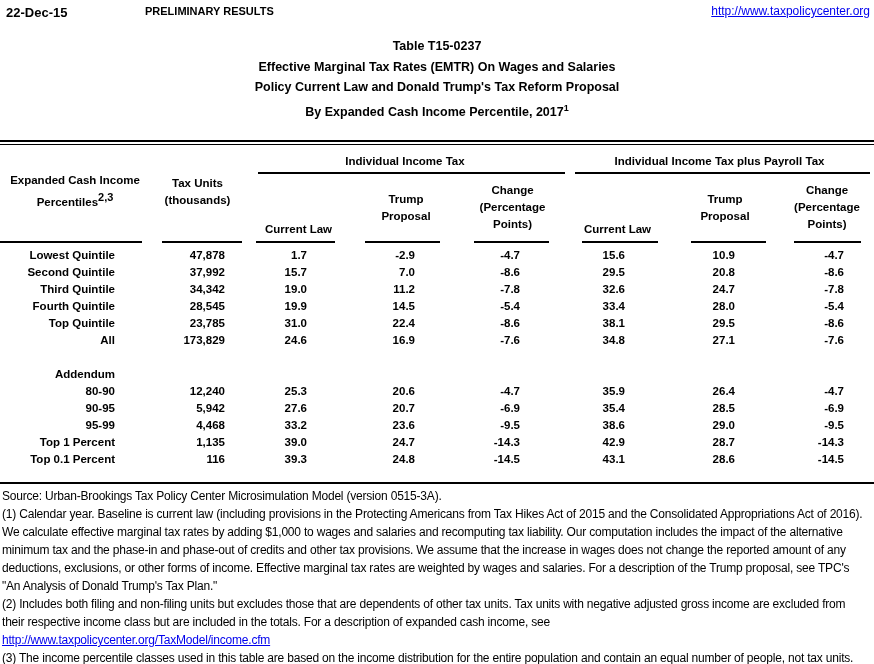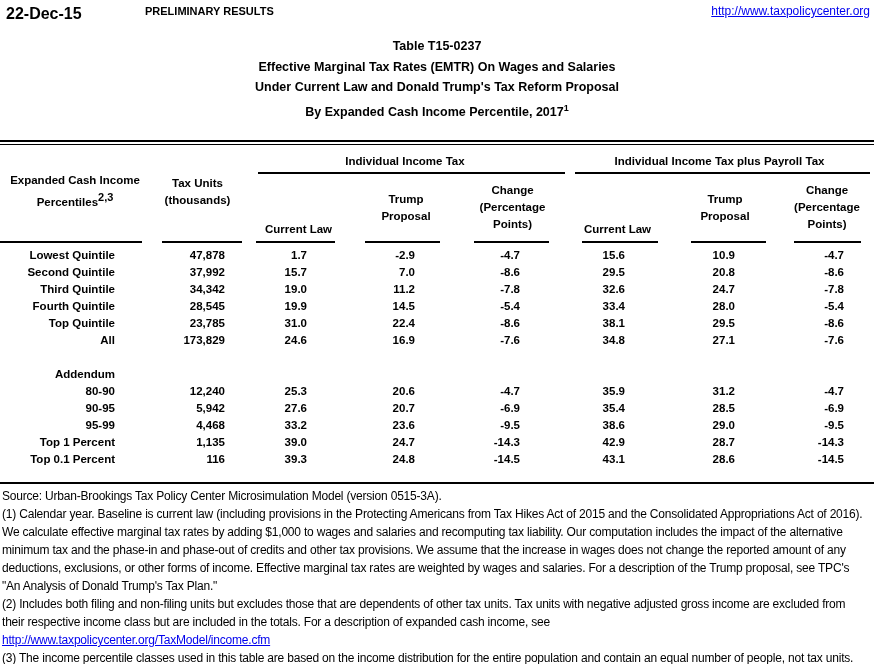--- a/index.html
+++ b/index.html
@@ -12,7 +12,7 @@
   }
   
   .topbar { position: relative; height: 22px; }
-  .topbar .date  { position: absolute; left: 6px;  top: 5px; font-size: 16px; font-weight: bold; }
+  .topbar .date  { position: absolute; left: 6px;  top: 5px; font-size: 13px; font-weight: bold; }
   .topbar .status{ position: absolute; left: 145px; top: 5px; font-size: 11px; font-weight: bold; }
   .topbar .link  { position: absolute; right: 4px; top: 4px; font-size: 12px; color: #0000EE; }
 

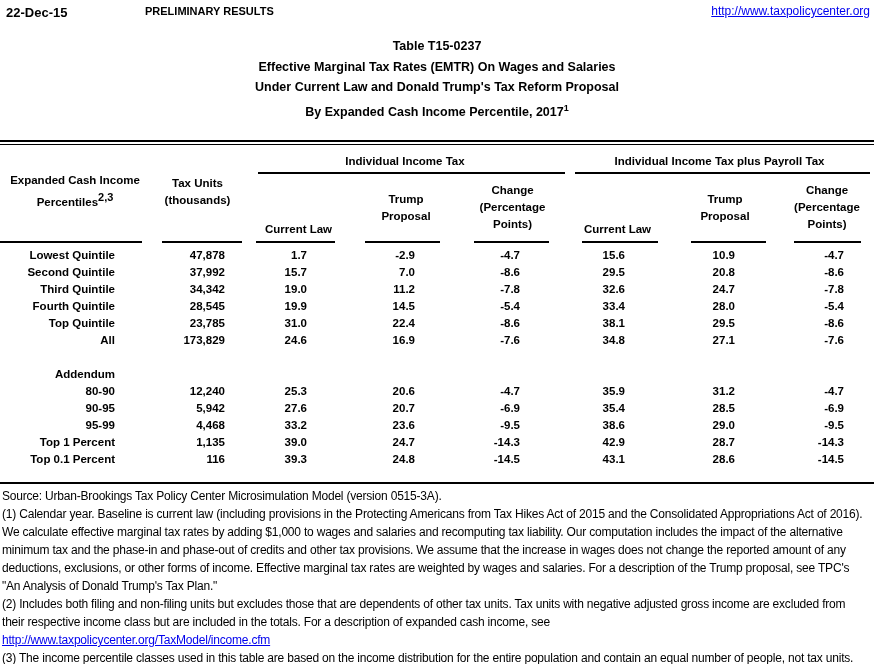--- a/index.html
+++ b/index.html
@@ -76,7 +76,7 @@
 <div class="title-block">
   <div>Table T15-0237</div>
   <div>Effective Marginal Tax Rates (EMTR) On Wages and Salaries</div>
-  <div>Under Current Law and Donald Trump's Tax Reform Proposal</div>
+  <div>Policy Current Law and Donald Trump's Tax Reform Proposal</div>
   <div><span>By Expanded Cash Income Percentile, 2017</span><sup>1</sup></div>
 </div>
 

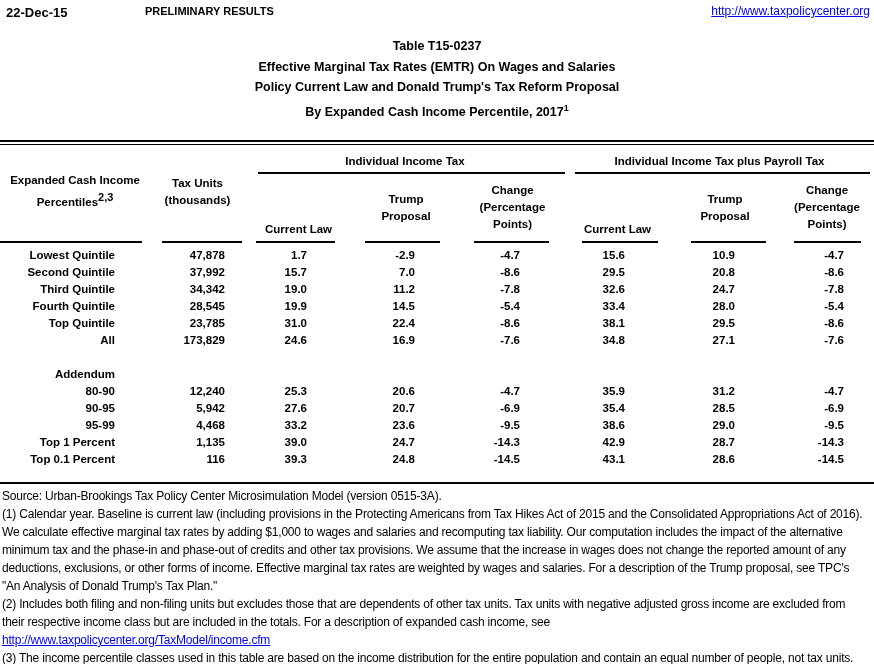--- a/index.html
+++ b/index.html
@@ -234,7 +234,7 @@
       <td class="n c4">20.6</td>
       <td class="n c5">-4.7</td>
       <td class="n c6">35.9</td>
-      <td class="n c7">31.2</td>
+      <td class="n c7">26.4</td>
       <td class="n c8">-4.7</td>
     </tr>
     <tr>

